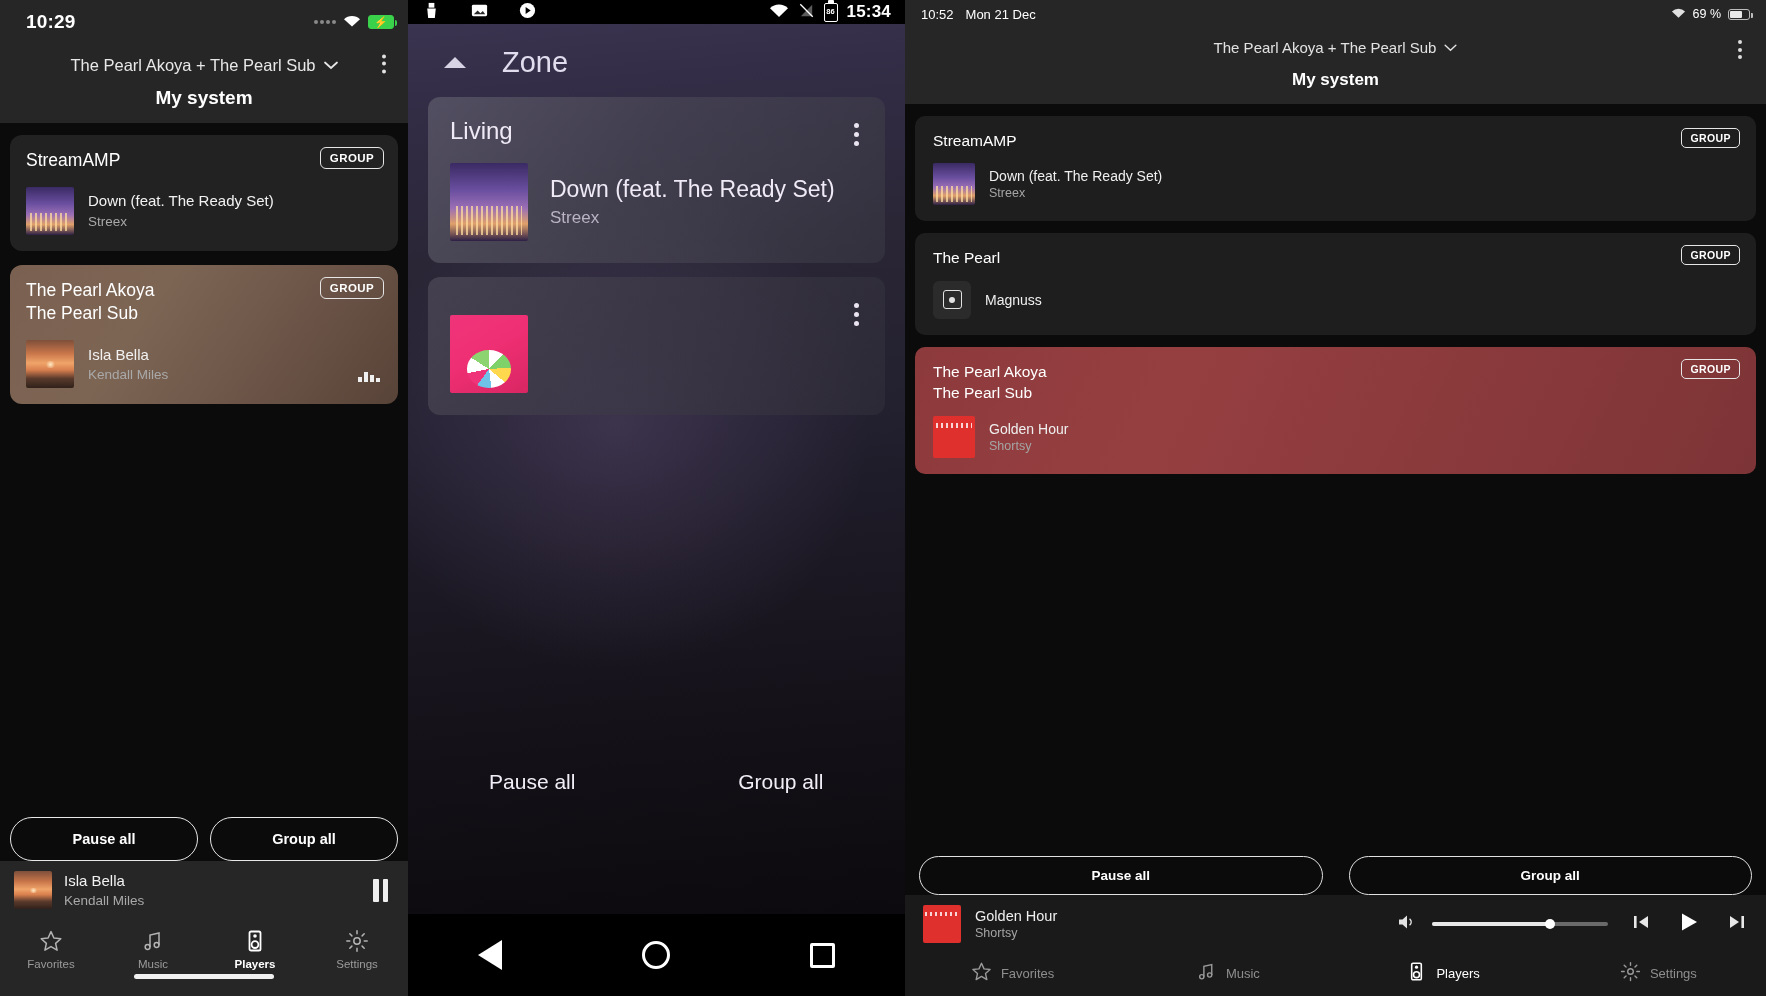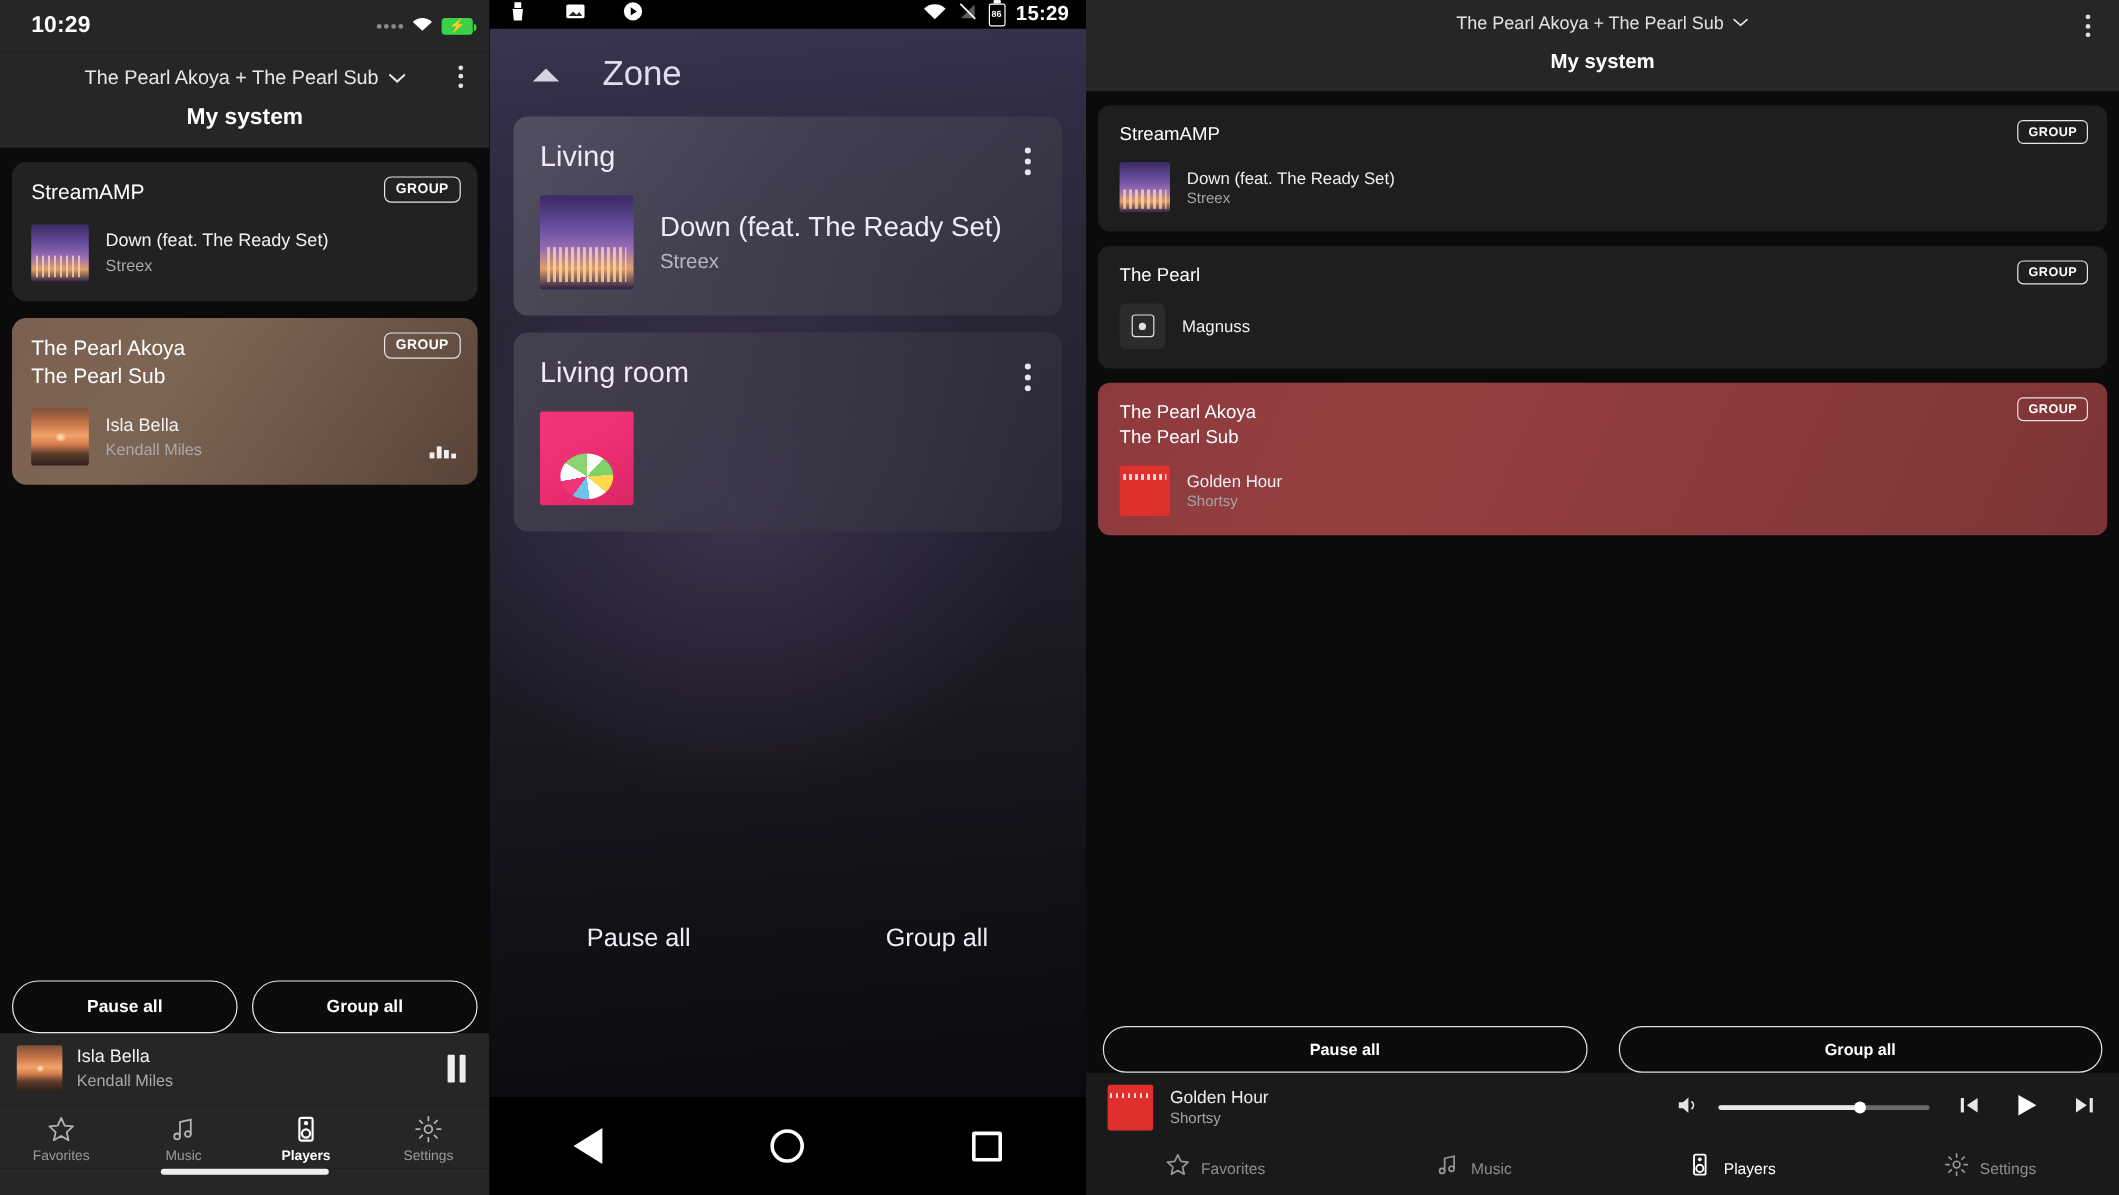--- a/index.html
+++ b/index.html
@@ -381,7 +381,7 @@
         <span class="p2-battnum">
             <span>86</span>
           </span>
-        <span class="p2-time">15:29</span>
+        <span class="p2-time">15:34</span>
       </span>
     </div>
 

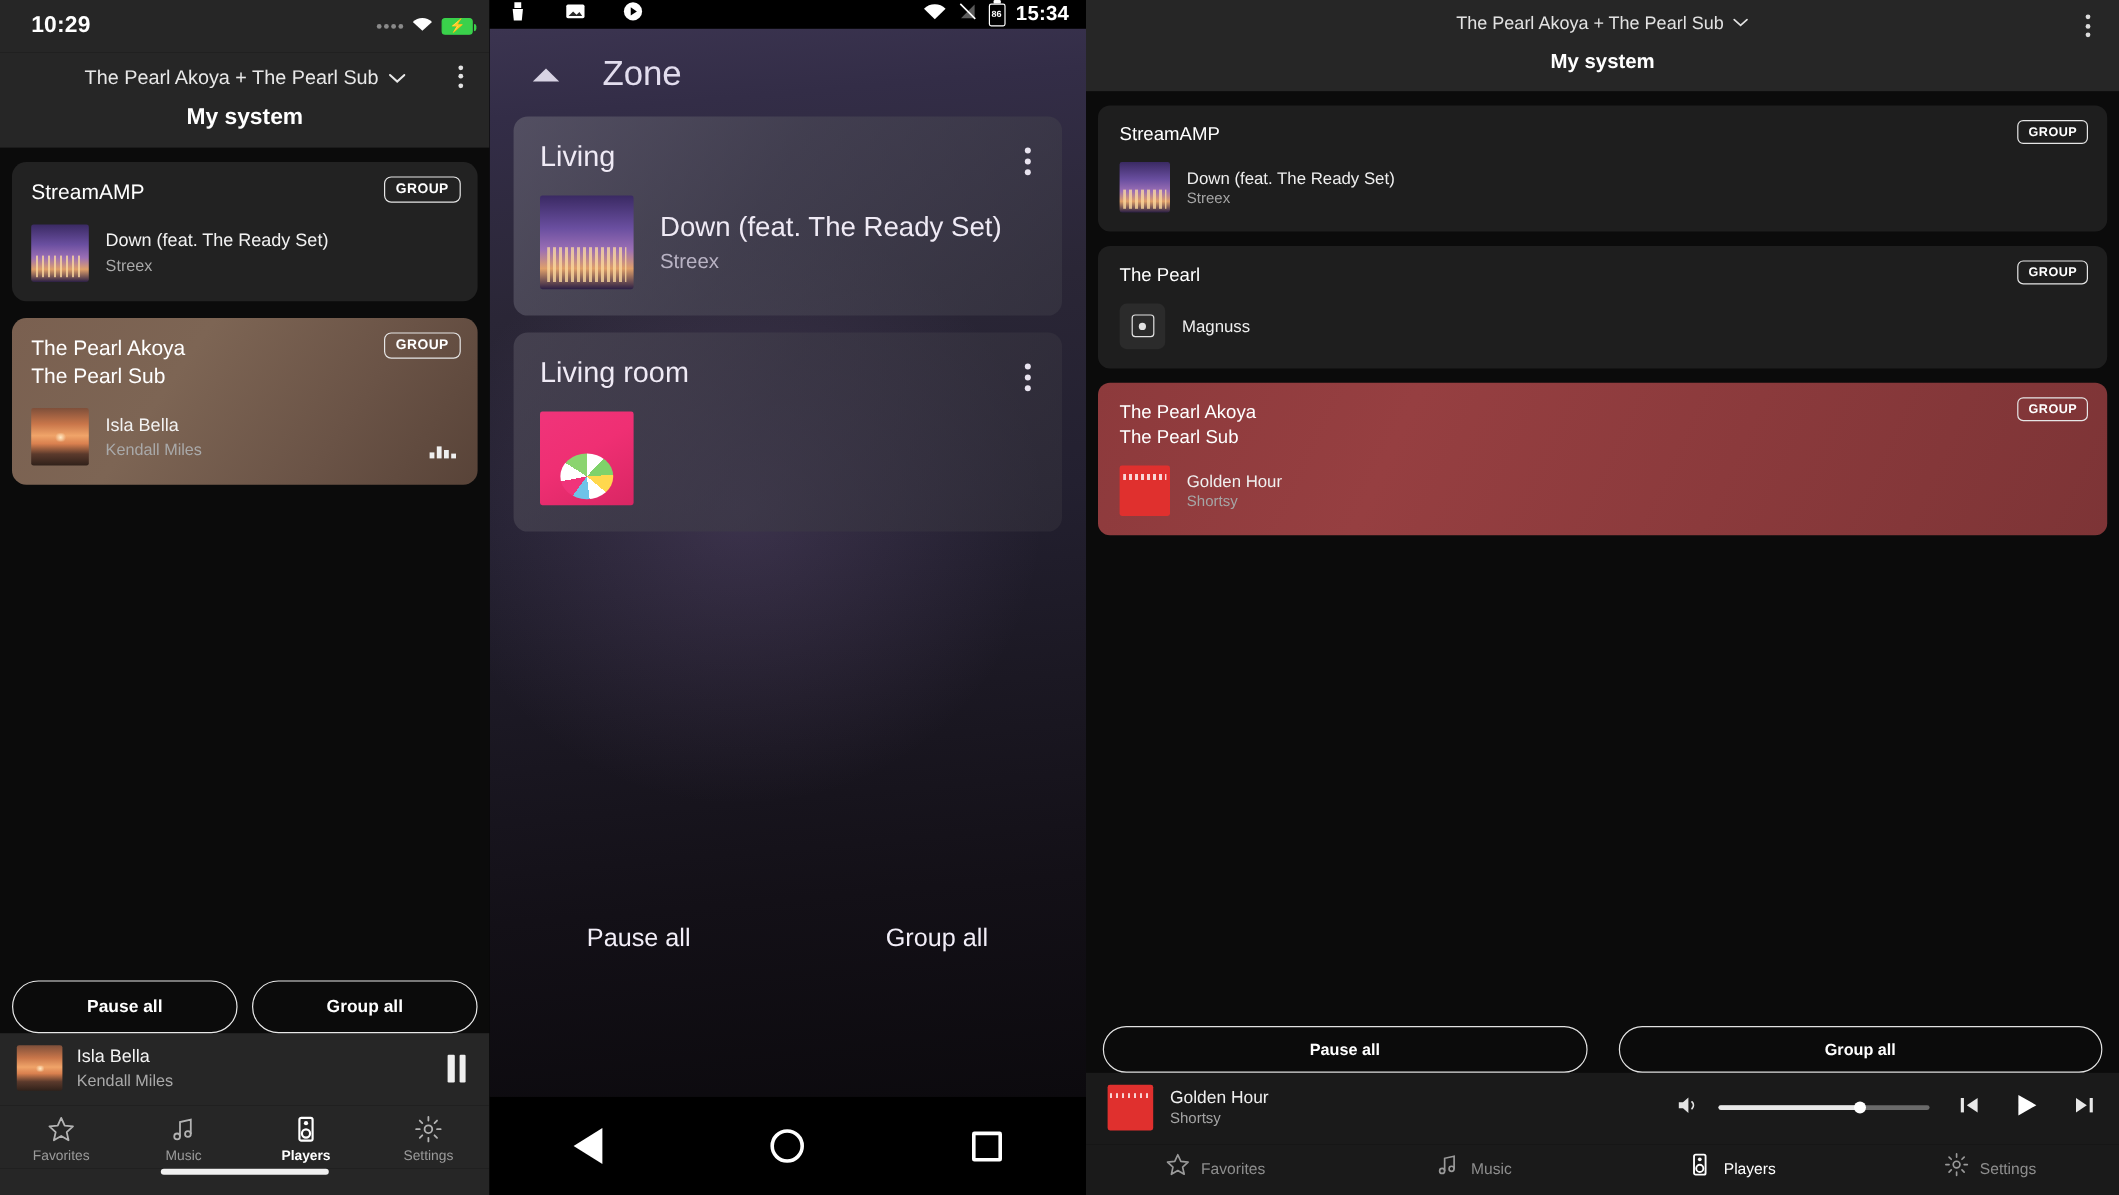--- a/index.html
+++ b/index.html
@@ -436,6 +436,23 @@
 
   <div class="panel3">
 
+    <div class="p3-statusbar">
+      <span class="p3-sb-left">
+        <span>10:52</span>
+        <span>Mon 21 Dec</span>
+      </span>
+      <span class="p3-sb-right">
+        <span>
+          <svg width="15" height="12" viewBox="0 0 16 12">
+              <path d="M8 11 1 4.4a10 10 0 0 1 14 0z" fill="#e0e0e0"></path>
+            </svg>
+        </span>
+        <span>69 %</span>
+        <span class="p3-batt">
+            <i></i>
+          </span>
+      </span>
+    </div>
 
     <div class="p3-header">
       <div class="p3-title-row">

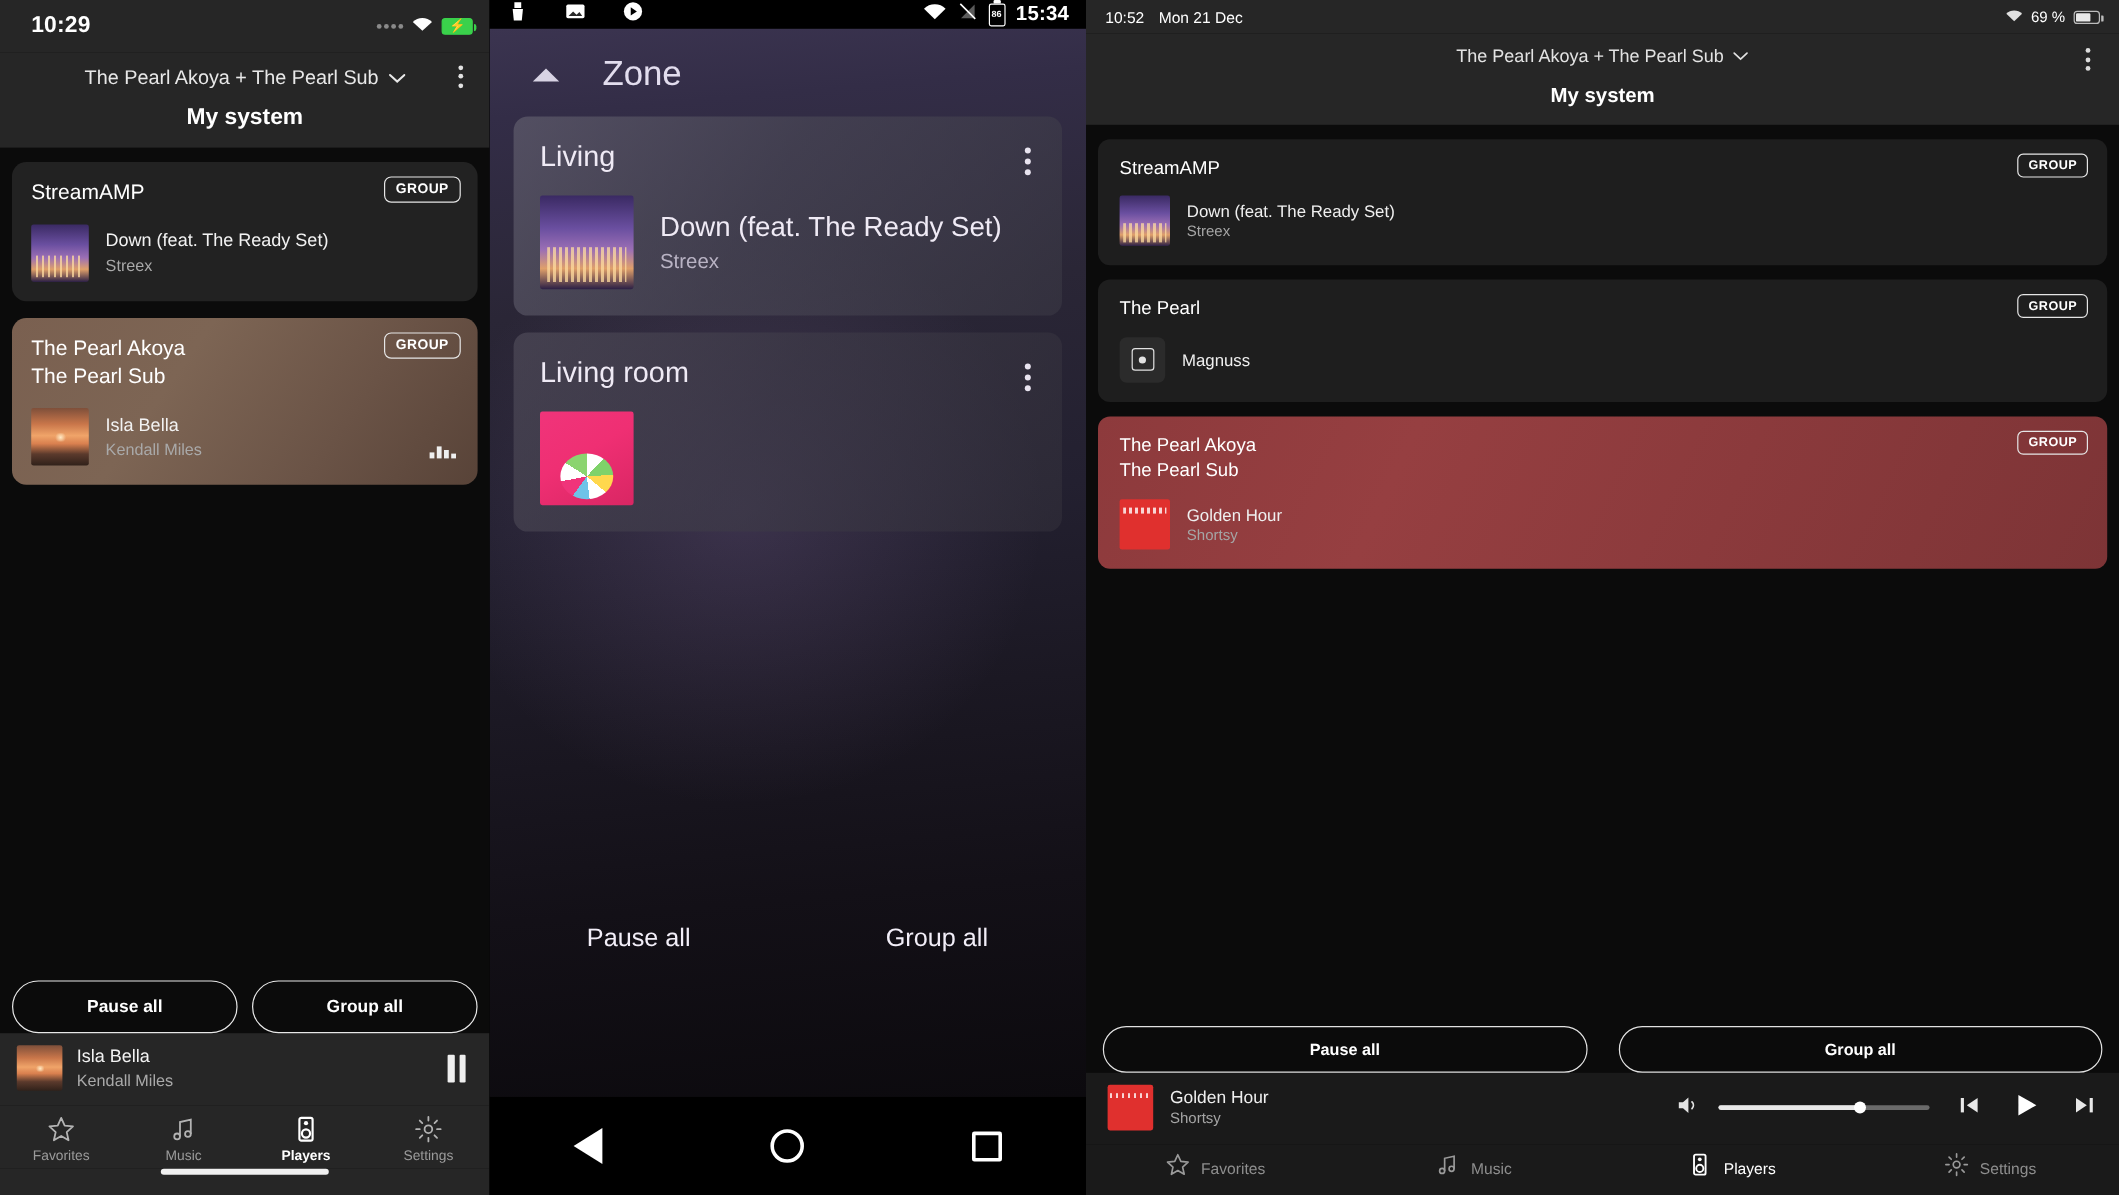--- a/index.html
+++ b/index.html
@@ -409,7 +409,6 @@
         </div>
 
         <div class="p2-card c2">
-          <div class="p2-zonename">Living room</div>
           <div class="p2-kebab">
               <i></i>
               <i></i>

